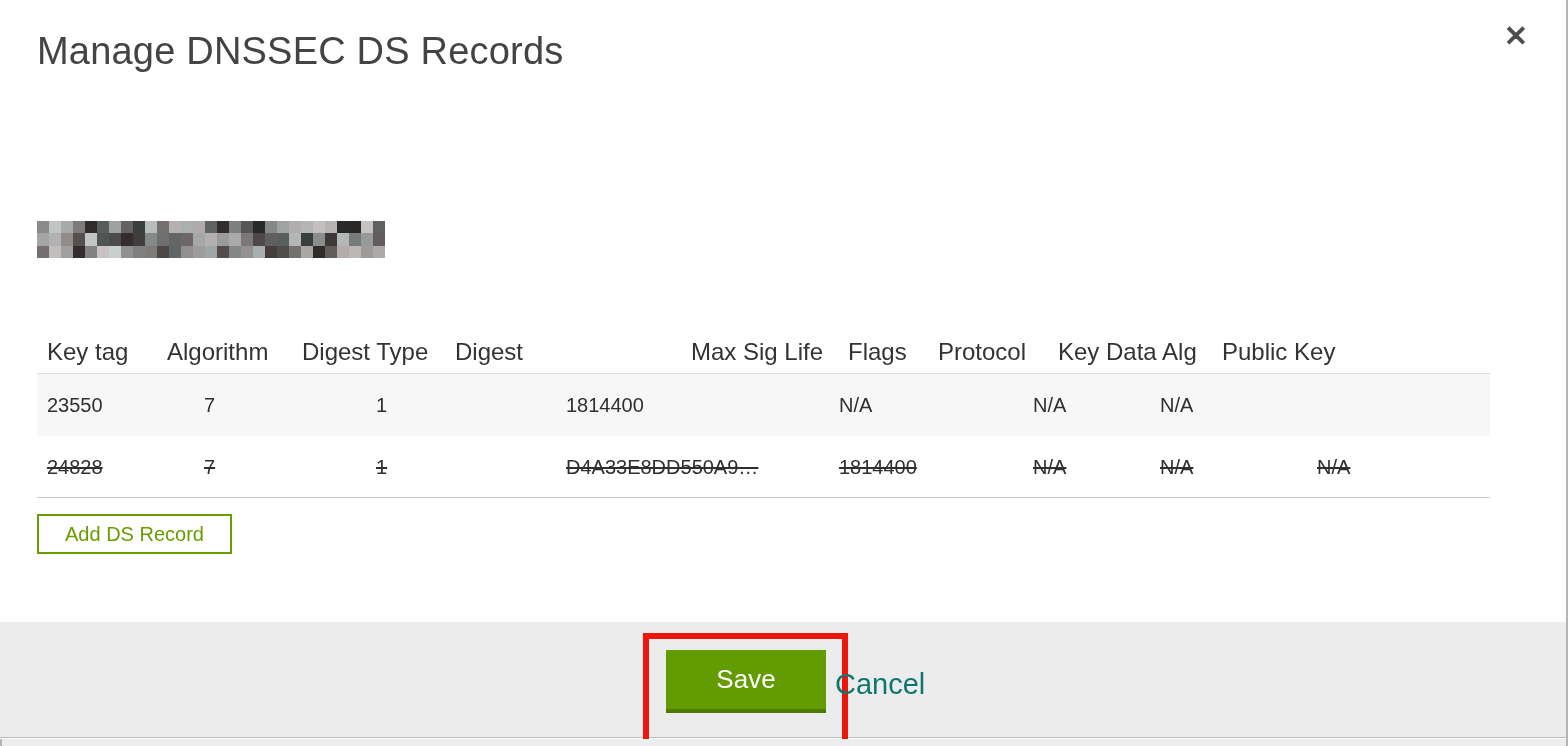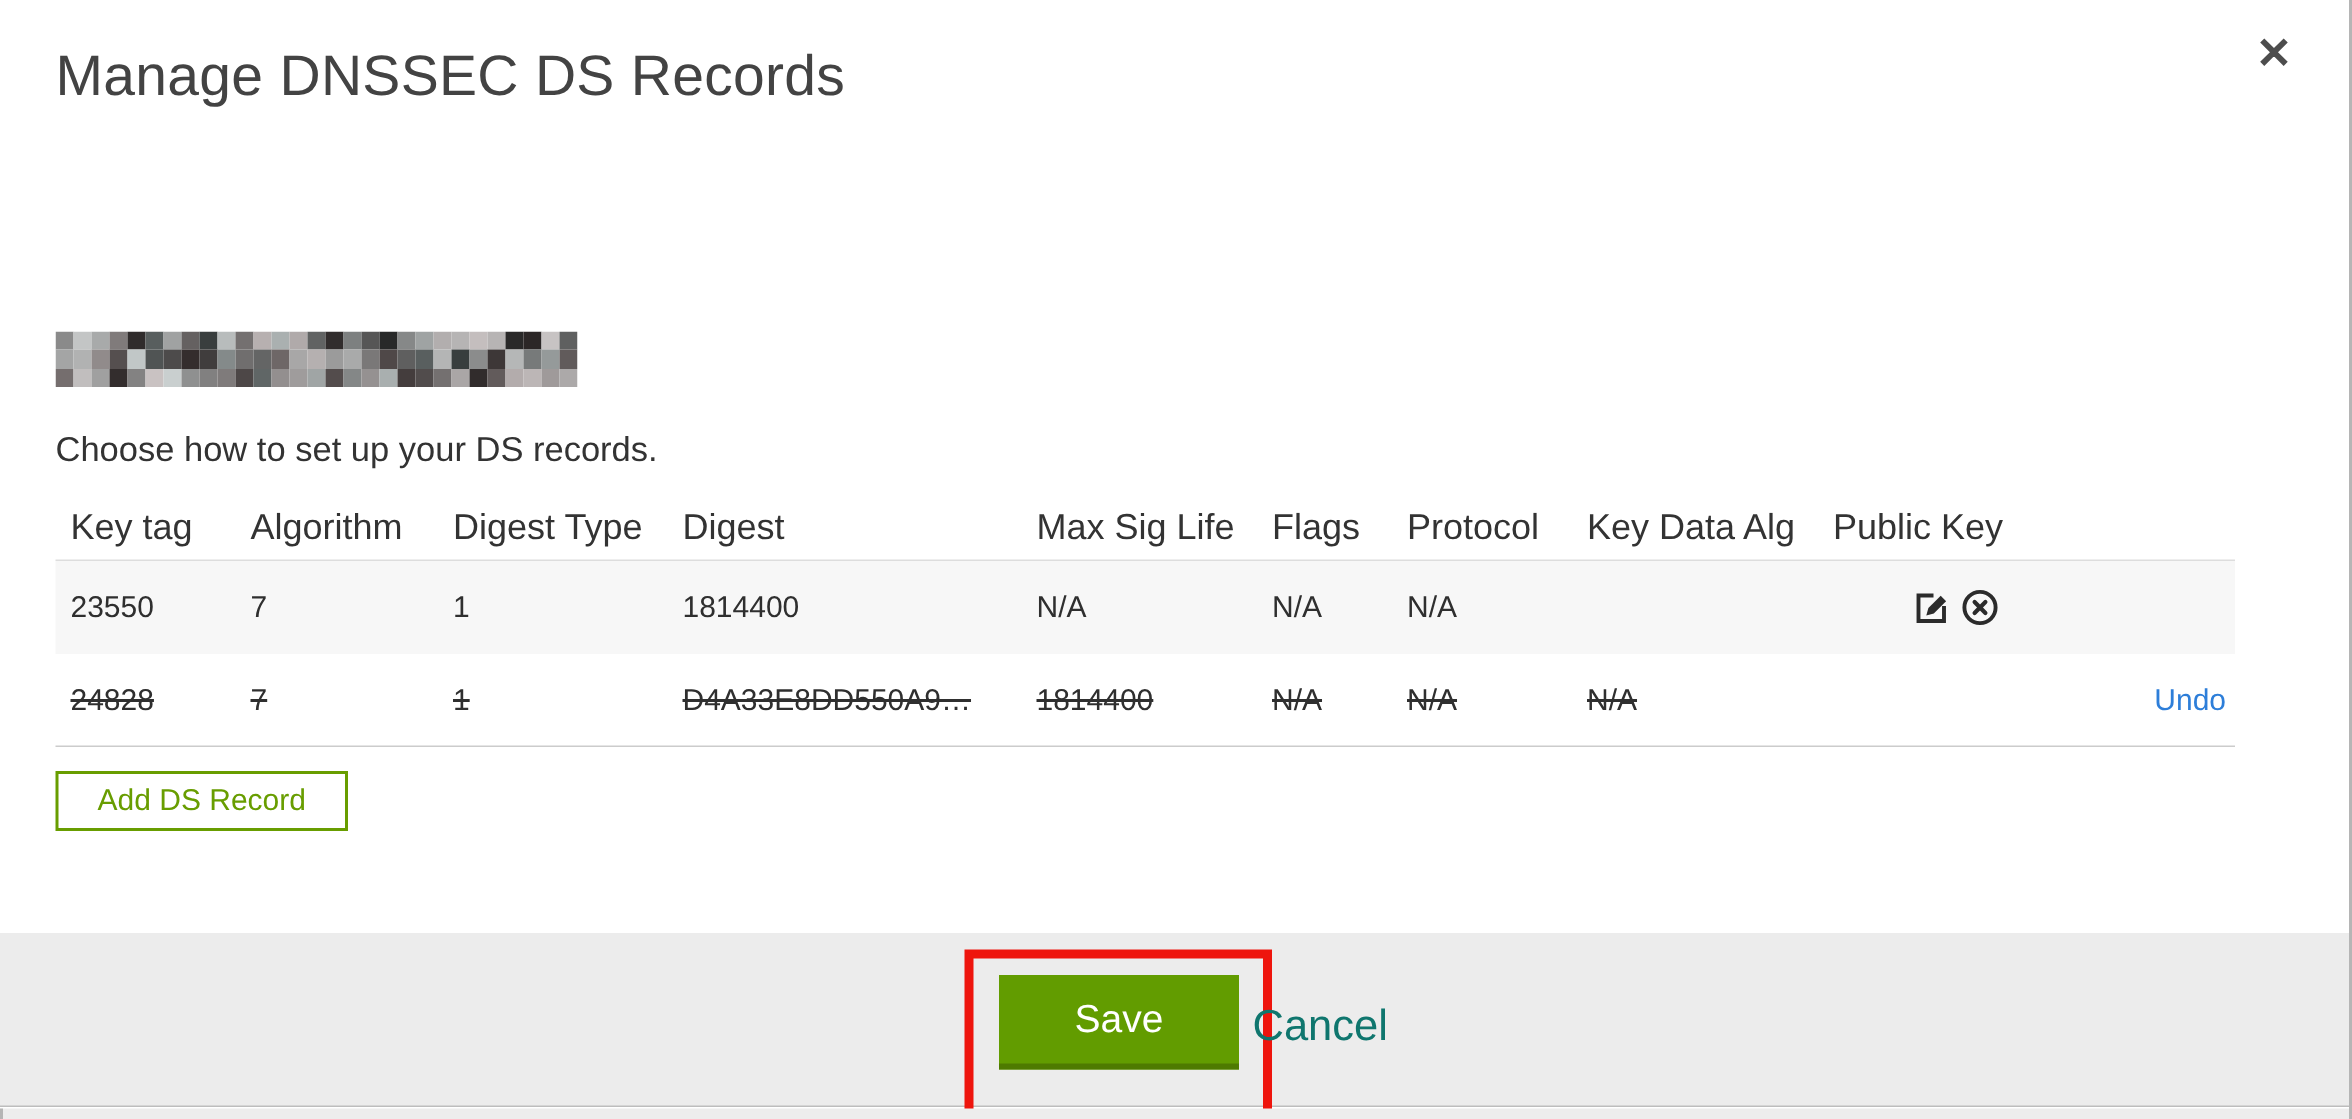--- a/index.html
+++ b/index.html
@@ -126,7 +126,6 @@
 
   <div class="redacted-domain" id="mosaic"><i style="background: rgb(138, 138, 138);"></i><i style="background: rgb(195, 197, 197);"></i><i style="background: rgb(168, 170, 170);"></i><i style="background: rgb(128, 123, 123);"></i><i style="background: rgb(48, 44, 44);"></i><i style="background: rgb(88, 94, 94);"></i><i style="background: rgb(160, 162, 162);"></i><i style="background: rgb(101, 97, 97);"></i><i style="background: rgb(57, 62, 62);"></i><i style="background: rgb(184, 188, 188);"></i><i style="background: rgb(116, 112, 112);"></i><i style="background: rgb(183, 176, 176);"></i><i style="background: rgb(170, 176, 176);"></i><i style="background: rgb(176, 170, 170);"></i><i style="background: rgb(97, 99, 99);"></i><i style="background: rgb(49, 45, 45);"></i><i style="background: rgb(125, 128, 128);"></i><i style="background: rgb(86, 86, 86);"></i><i style="background: rgb(40, 41, 41);"></i><i style="background: rgb(134, 136, 136);"></i><i style="background: rgb(159, 163, 163);"></i><i style="background: rgb(178, 174, 174);"></i><i style="background: rgb(182, 180, 180);"></i><i style="background: rgb(196, 190, 190);"></i><i style="background: rgb(183, 180, 180);"></i><i style="background: rgb(42, 41, 41);"></i><i style="background: rgb(44, 39, 39);"></i><i style="background: rgb(199, 195, 195);"></i><i style="background: rgb(95, 96, 96);"></i><i style="background: rgb(164, 165, 165);"></i><i style="background: rgb(177, 178, 178);"></i><i style="background: rgb(145, 139, 139);"></i><i style="background: rgb(85, 79, 79);"></i><i style="background: rgb(193, 199, 199);"></i><i style="background: rgb(80, 84, 84);"></i><i style="background: rgb(77, 75, 75);"></i><i style="background: rgb(52, 45, 45);"></i><i style="background: rgb(64, 61, 61);"></i><i style="background: rgb(132, 138, 138);"></i><i style="background: rgb(112, 110, 110);"></i><i style="background: rgb(100, 101, 101);"></i><i style="background: rgb(110, 103, 103);"></i><i style="background: rgb(168, 167, 167);"></i><i style="background: rgb(181, 176, 176);"></i><i style="background: rgb(155, 155, 155);"></i><i style="background: rgb(169, 170, 170);"></i><i style="background: rgb(122, 120, 120);"></i><i style="background: rgb(79, 72, 72);"></i><i style="background: rgb(95, 95, 95);"></i><i style="background: rgb(89, 95, 95);"></i><i style="background: rgb(180, 181, 181);"></i><i style="background: rgb(56, 62, 62);"></i><i style="background: rgb(139, 140, 140);"></i><i style="background: rgb(61, 55, 55);"></i><i style="background: rgb(181, 183, 183);"></i><i style="background: rgb(119, 122, 122);"></i><i style="background: rgb(149, 154, 154);"></i><i style="background: rgb(97, 91, 91);"></i><i style="background: rgb(117, 110, 110);"></i><i style="background: rgb(193, 190, 190);"></i><i style="background: rgb(160, 160, 160);"></i><i style="background: rgb(51, 45, 45);"></i><i style="background: rgb(131, 130, 130);"></i><i style="background: rgb(201, 194, 194);"></i><i style="background: rgb(201, 207, 207);"></i><i style="background: rgb(143, 144, 144);"></i><i style="background: rgb(129, 128, 128);"></i><i style="background: rgb(127, 123, 123);"></i><i style="background: rgb(77, 71, 71);"></i><i style="background: rgb(96, 102, 102);"></i><i style="background: rgb(147, 143, 143);"></i><i style="background: rgb(159, 156, 156);"></i><i style="background: rgb(160, 165, 165);"></i><i style="background: rgb(83, 76, 76);"></i><i style="background: rgb(132, 135, 135);"></i><i style="background: rgb(149, 145, 145);"></i><i style="background: rgb(169, 175, 175);"></i><i style="background: rgb(68, 61, 61);"></i><i style="background: rgb(81, 76, 76);"></i><i style="background: rgb(116, 112, 112);"></i><i style="background: rgb(170, 166, 166);"></i><i style="background: rgb(49, 44, 44);"></i><i style="background: rgb(98, 91, 91);"></i><i style="background: rgb(179, 172, 172);"></i><i style="background: rgb(188, 182, 182);"></i><i style="background: rgb(159, 154, 154);"></i><i style="background: rgb(172, 169, 169);"></i></div>
 
-  <p class="instruction">Choose how to set up your DS records.</p>
 
   <div class="table">
 

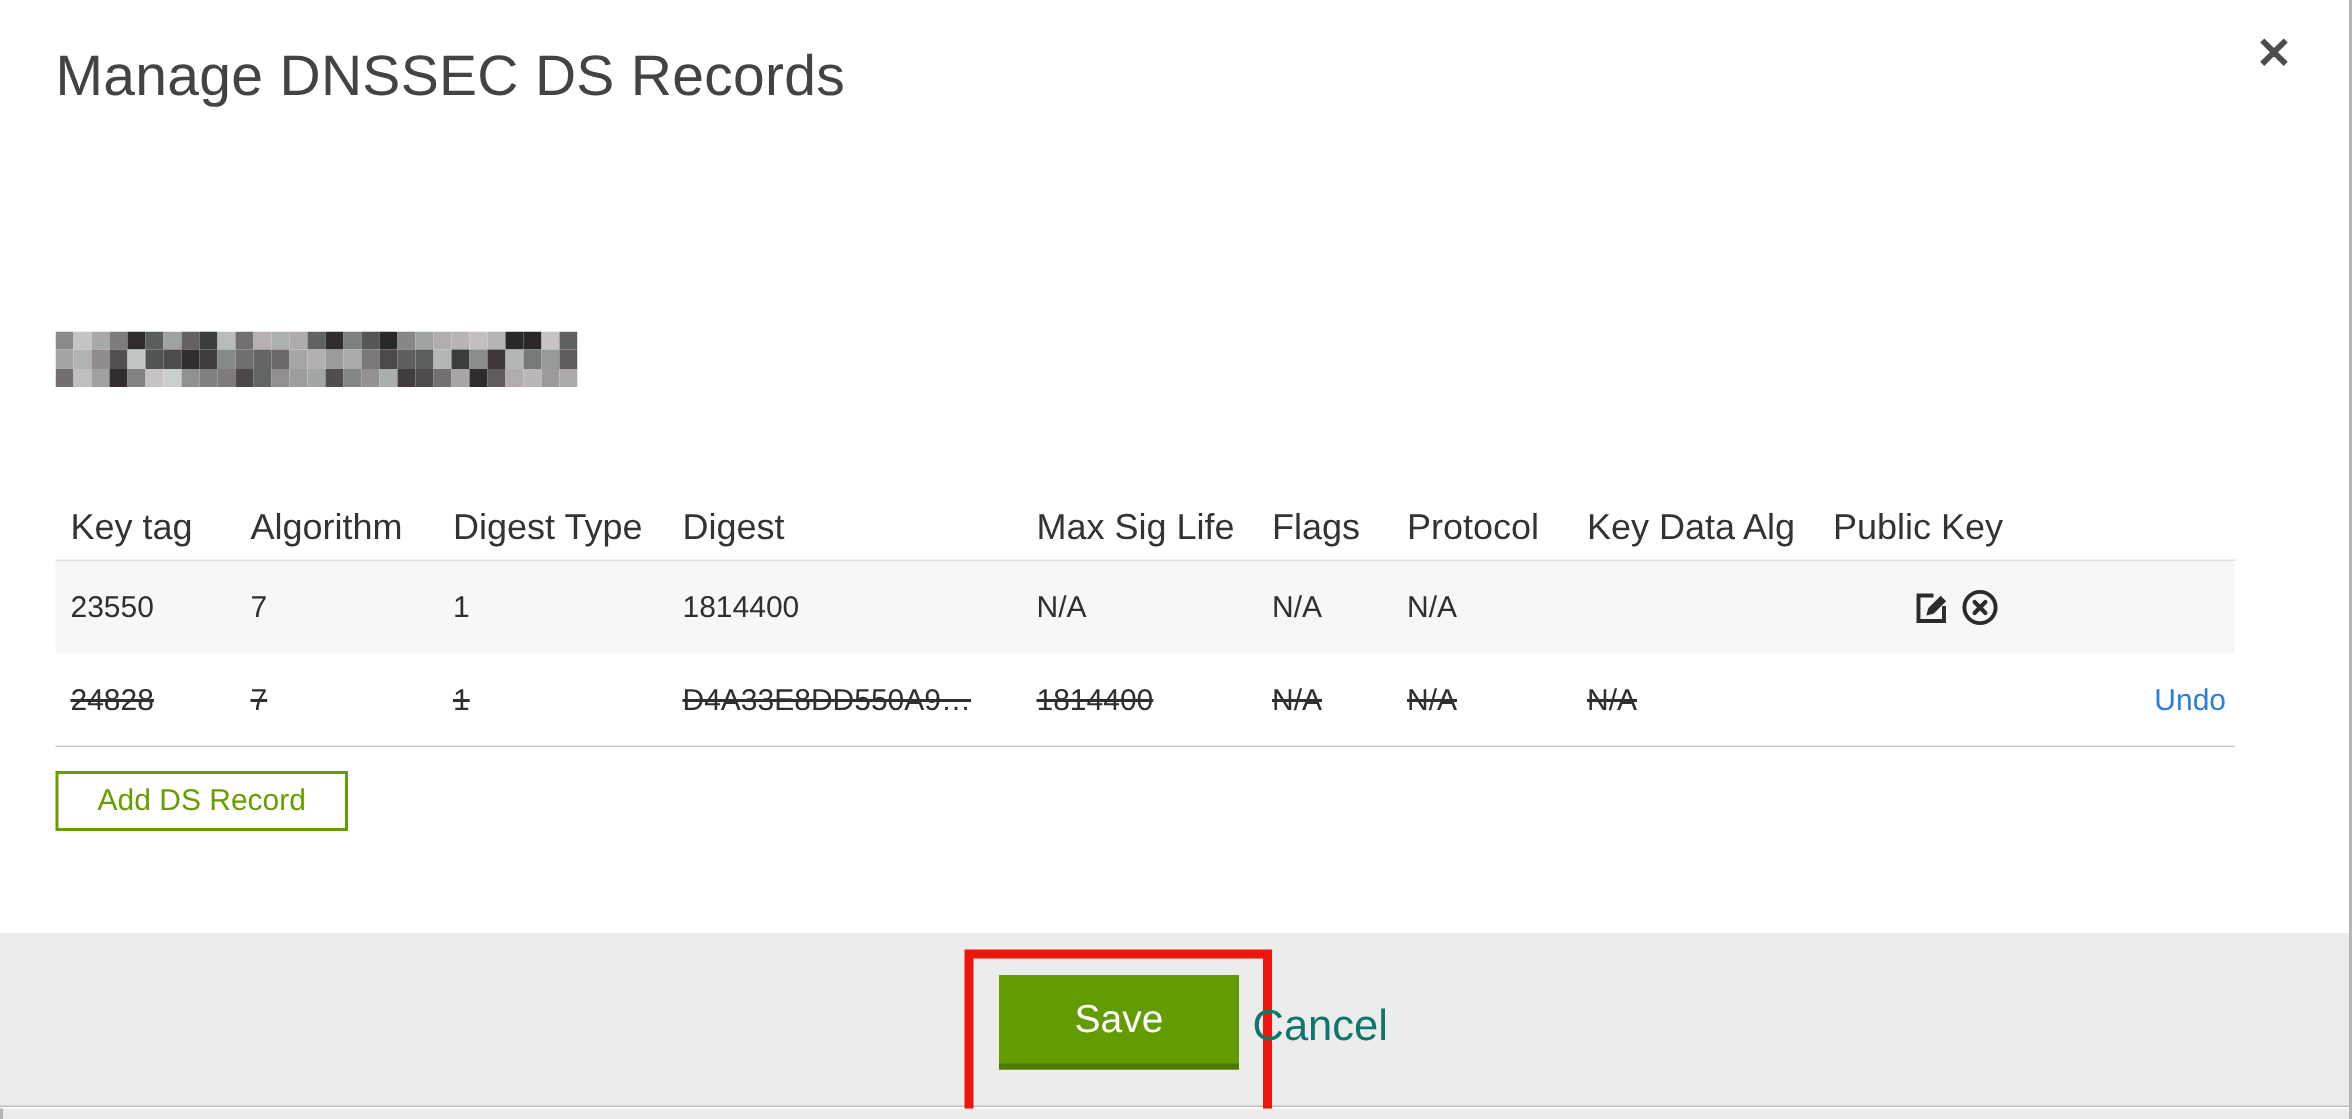--- a/index.html
+++ b/index.html
@@ -58,7 +58,7 @@
     border-bottom: 1px solid #dddddd;
     color: #333333; font-size: 24px;
   }
-  .tbody-row { height: 62px; font-size: 20px; color: #2f2f2f; }
+  .tbody-row { height: 62px; font-size: 20px; color: #2f2f2f; gap: 37px; }
   .row-active { background: #f7f7f7; }
   .row-deleted { background: #ffffff; border-top: 1px solid #ffffff; }
   .table-bottom { border-bottom: 1px solid #cccccc; }

